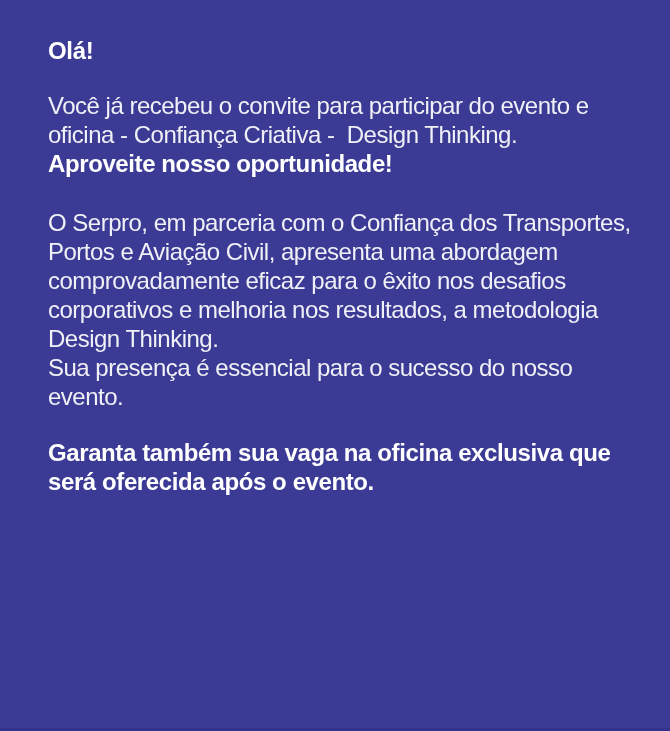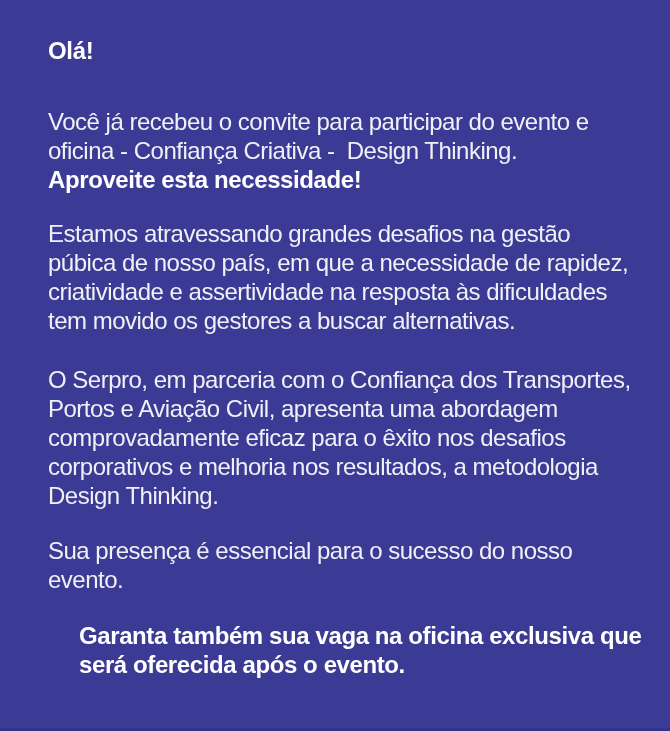--- a/index.html
+++ b/index.html
@@ -43,7 +43,7 @@
     letter-spacing: -0.4px;
     white-space: pre-wrap;
   }
-  .mt34 { margin-top: 42px; }
+  .mt34 { margin-top: 26px; }
   .mt25 { margin-top: 25px; }
   .mt30 { margin-top: 30px; }
   .mt26 { margin-top: 26px; }

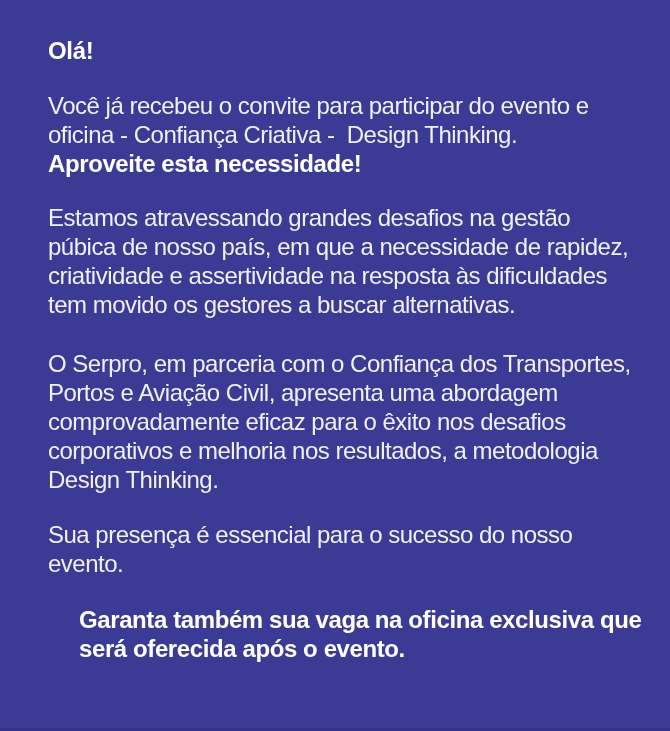--- a/index.html
+++ b/index.html
@@ -64,7 +64,7 @@
 
   <p class="para mt34"><span>Você já recebeu o convite para participar do evento e
 oficina - Confiança Criativa -  Design Thinking.
-</span><strong>Aproveite esta necessidade!</strong></p>
+</span><strong>Aproveite nosso oportunidade!</strong></p>
 
   <p class="para mt25">Estamos atravessando grandes desafios na gestão
 púbica de nosso país, em que a necessidade de rapidez,

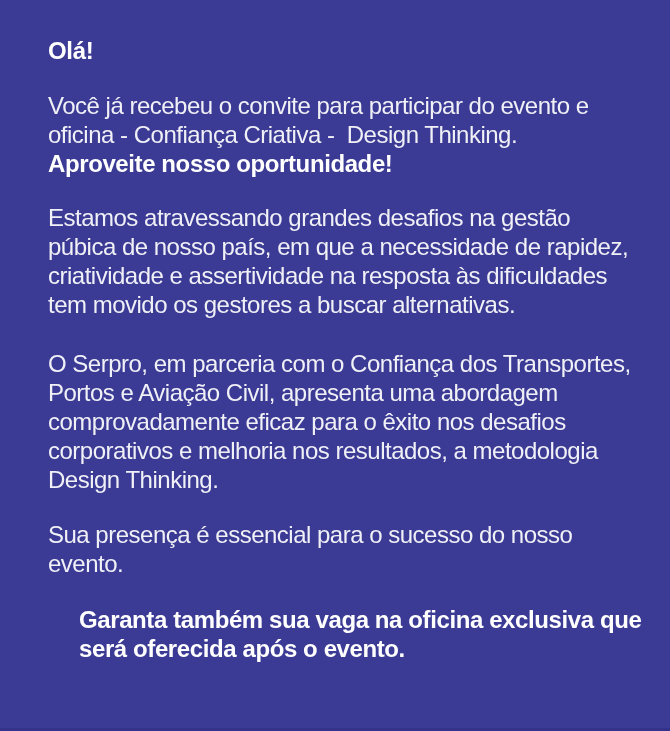--- a/index.html
+++ b/index.html
@@ -66,10 +66,6 @@
 oficina - Confiança Criativa -  Design Thinking.
 </span><strong>Aproveite nosso oportunidade!</strong></p>
 
-  <p class="para mt25">Estamos atravessando grandes desafios na gestão
-púbica de nosso país, em que a necessidade de rapidez,
-criatividade e assertividade na resposta às dificuldades
-tem movido os gestores a buscar alternativas.</p>
 
   <p class="para mt30">O Serpro, em parceria com o Confiança dos Transportes,
 Portos e Aviação Civil, apresenta uma abordagem

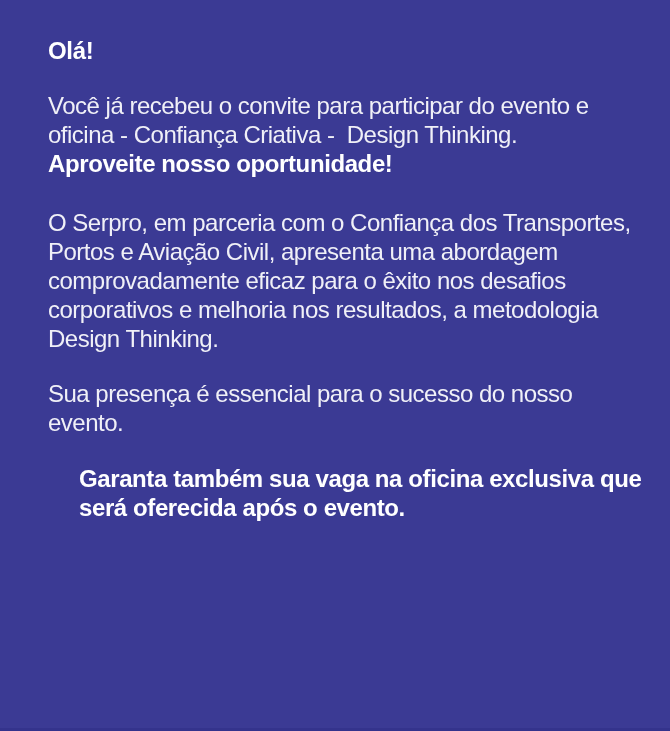--- a/index.html
+++ b/index.html
@@ -46,7 +46,7 @@
   .mt34 { margin-top: 26px; }
   .mt25 { margin-top: 25px; }
   .mt30 { margin-top: 30px; }
-  .mt26 { margin-top: 26px; }
+  .mt26 { }
   .mt27 { margin-top: 27px; margin-left: 31px; }
   .bottom-edge {
     position: absolute;

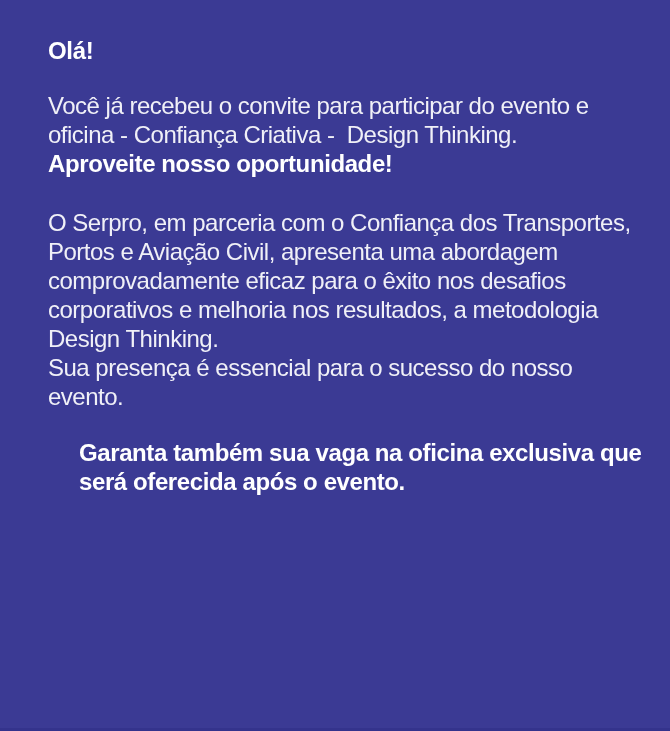--- a/index.html
+++ b/index.html
@@ -47,7 +47,7 @@
   .mt25 { margin-top: 25px; }
   .mt30 { margin-top: 30px; }
   .mt26 { }
-  .mt27 { margin-top: 27px; margin-left: 31px; }
+  .mt27 { margin-top: 27px; }
   .bottom-edge {
     position: absolute;
     left: 0; bottom: 0;

